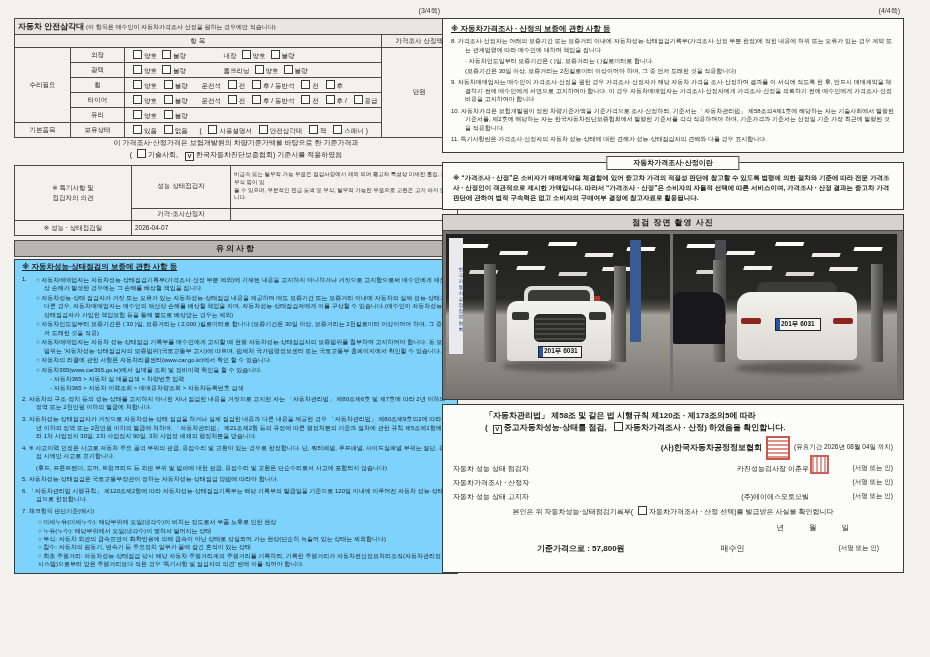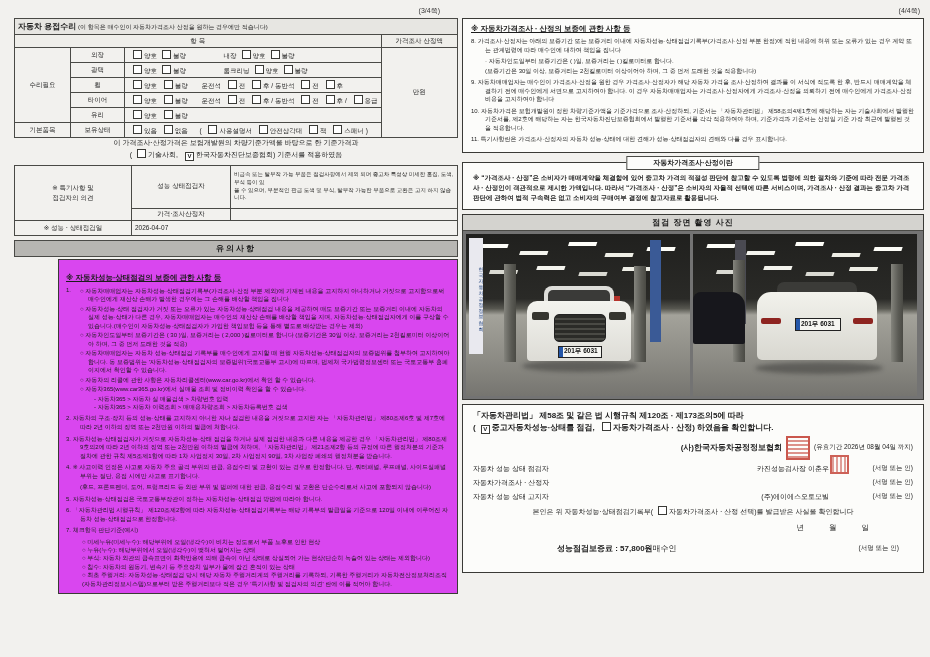--- a/index.html
+++ b/index.html
@@ -107,7 +107,7 @@
       <tbody>
           <tr class="thead1">
         <td colspan="4">
-          <b>자동차 용접수리</b>
+          <b>자동차 안전삼각대</b>
           <span style="font-size:6px;">(이 항목은 매수인이 자동차가격조사 산정을 원하는 경우에만 적습니다)</span>
         </td>
       </tr>

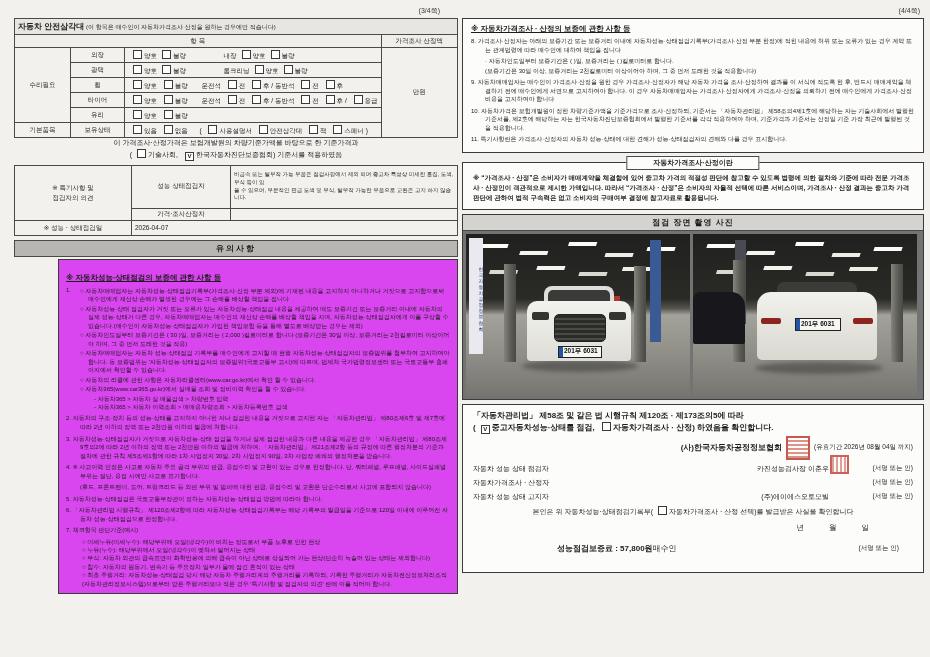--- a/index.html
+++ b/index.html
@@ -7,7 +7,7 @@
          font-family:"Liberation Sans","DejaVu Sans",sans-serif;color:#1c1c1c;}
   .page{position:absolute;top:4px;}
   .pl{left:14px;width:444px;}
-  .pr{left:462px;width:462px;}
+  .pr{left:442px;width:462px;}
   .pagelabel{font-size:7px;text-align:right;padding:2px 18px 2px 0;color:#333;}
   
   table{border-collapse:collapse;width:100%;}

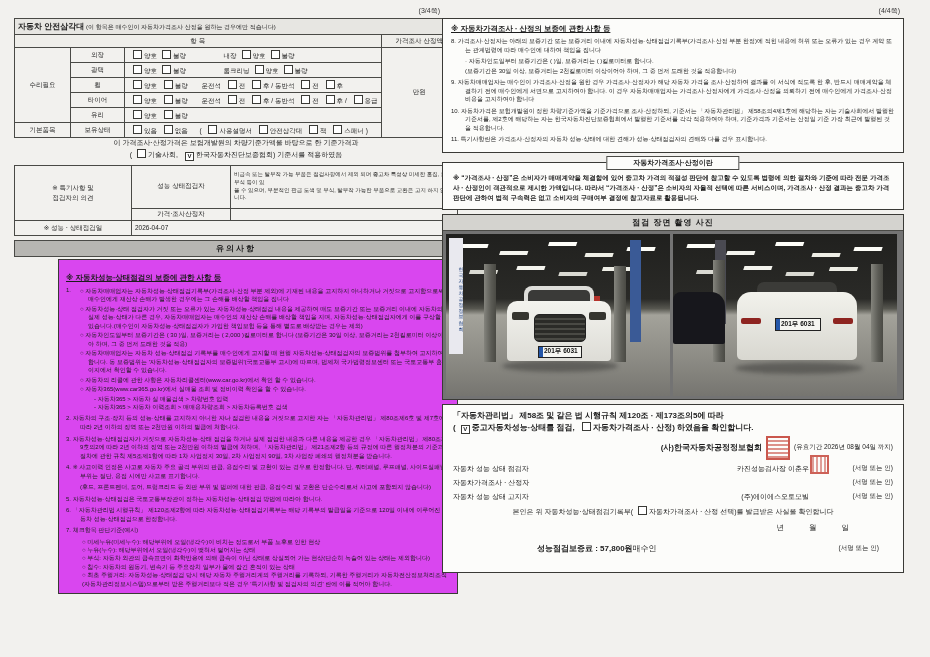--- a/index.html
+++ b/index.html
@@ -40,7 +40,7 @@
   
   .banner{background:#b7b6b2;border:1px solid #4a4a46;text-align:center;font-size:8px;font-weight:bold;
           padding:2px 0;margin-top:4px;letter-spacing:2px;}
-  .nbox{border:1.5px solid #3a3a36;background:#d946ef;margin-top:2px;padding:12px 7px 5px;margin-left:44px;}
+  .nbox{border:1.5px solid #3a3a36;background:#7dd3fc;margin-top:2px;padding:1px 7px 5px;}
   .nhead{font-size:7.5px;font-weight:bold;text-decoration:underline;margin:1px 0 3px;}
   .nitem{display:flex;margin:2px 0;}
   .num{width:12px;font-size:6px;flex:none;padding-top:1px;}

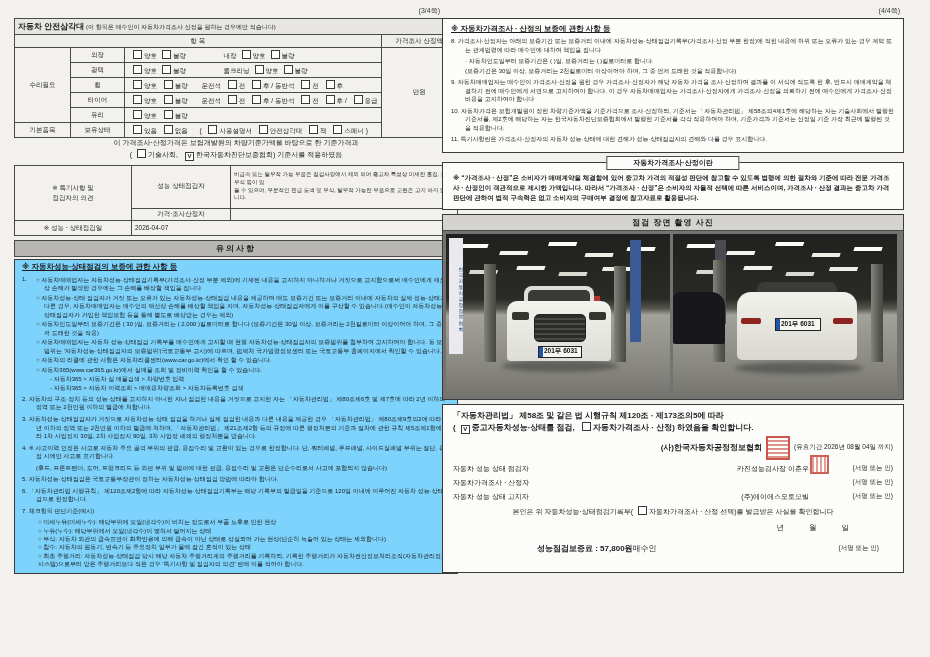--- a/index.html
+++ b/index.html
@@ -76,7 +76,7 @@
   .signbanner{background:#d4d3cf;border-bottom:1px solid #4a4a46;text-align:center;
               font-size:8px;font-weight:bold;padding:2px 0;letter-spacing:6px;}
   .signbody{padding:5px 10px 6px;}
-  .s-intro{font-size:8px;font-weight:bold;line-height:1.5;}
+  .s-intro{font-size:8px;font-weight:bold;line-height:1.5;margin-left:32px;}
   .s-date{font-size:7.5px;font-weight:bold;text-align:right;padding-right:70px;margin:4px 0 2px;white-space:pre;}
   .s-org{display:flex;justify-content:flex-end;align-items:center;gap:4px;font-size:8px;font-weight:bold;margin:2px 0;}
   .s-valid{font-size:6.5px;font-weight:normal;}

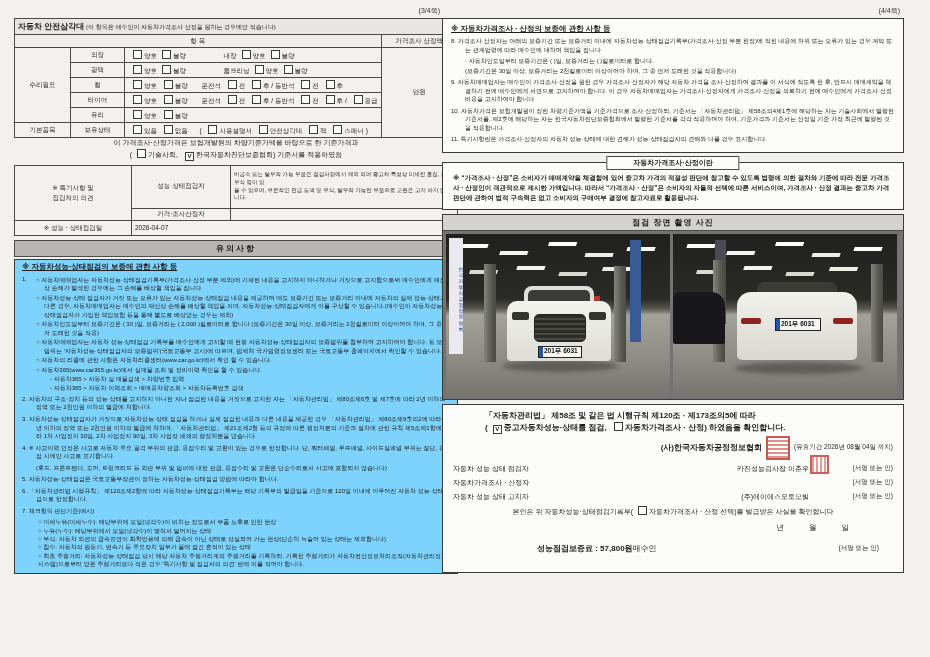--- a/index.html
+++ b/index.html
@@ -347,7 +347,7 @@
         </div>
         <div class="s-blankdate">년            월            일</div>
         <div class="s-fee">
-          <span class="fee">성능점검보증료 : 57,800원</span>
+          <span class="fee">기준가격으로 : 57,800원</span>
           <span class="buyer">매수인</span>
           <span class="fsig">(서명 또는 인)</span>
         </div>

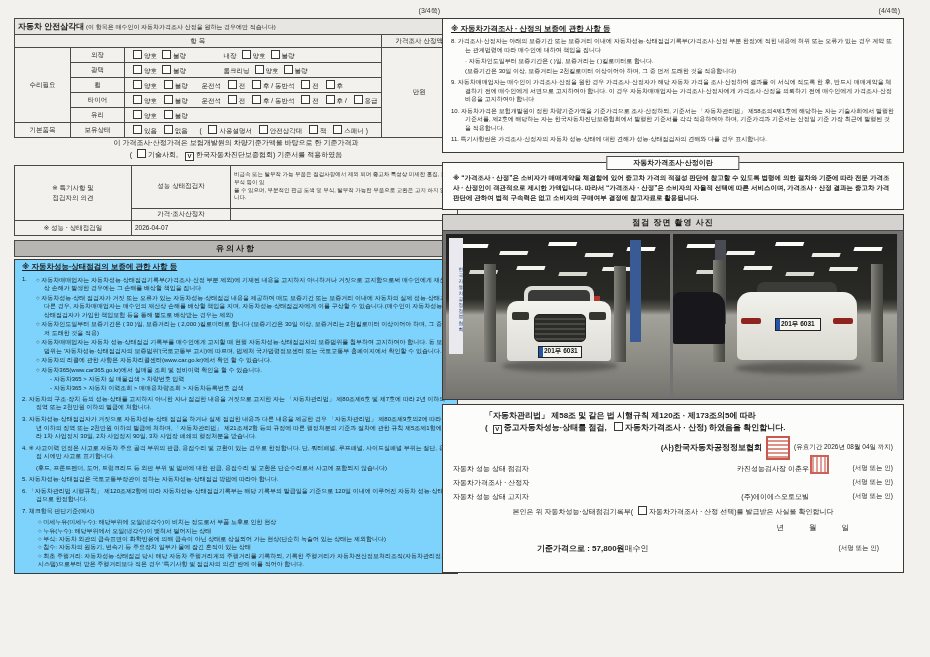--- a/index.html
+++ b/index.html
@@ -92,7 +92,7 @@
   .s-blankdate{font-size:7.5px;text-align:right;padding-right:44px;margin:6px 0;white-space:pre;}
   .s-fee{display:flex;align-items:center;font-size:8px;font-weight:bold;margin:10px 0 12px;}
   .s-fee .fee{margin-left:84px;}
-  .s-fee .buyer{font-weight:normal;text-align:right;}
+  .s-fee .buyer{margin-left:96px;font-weight:normal;text-align:right;}
   .s-fee .fsig{margin-left:auto;padding-right:14px;font-weight:normal;font-size:6.5px;}
 </style>
 </head>

